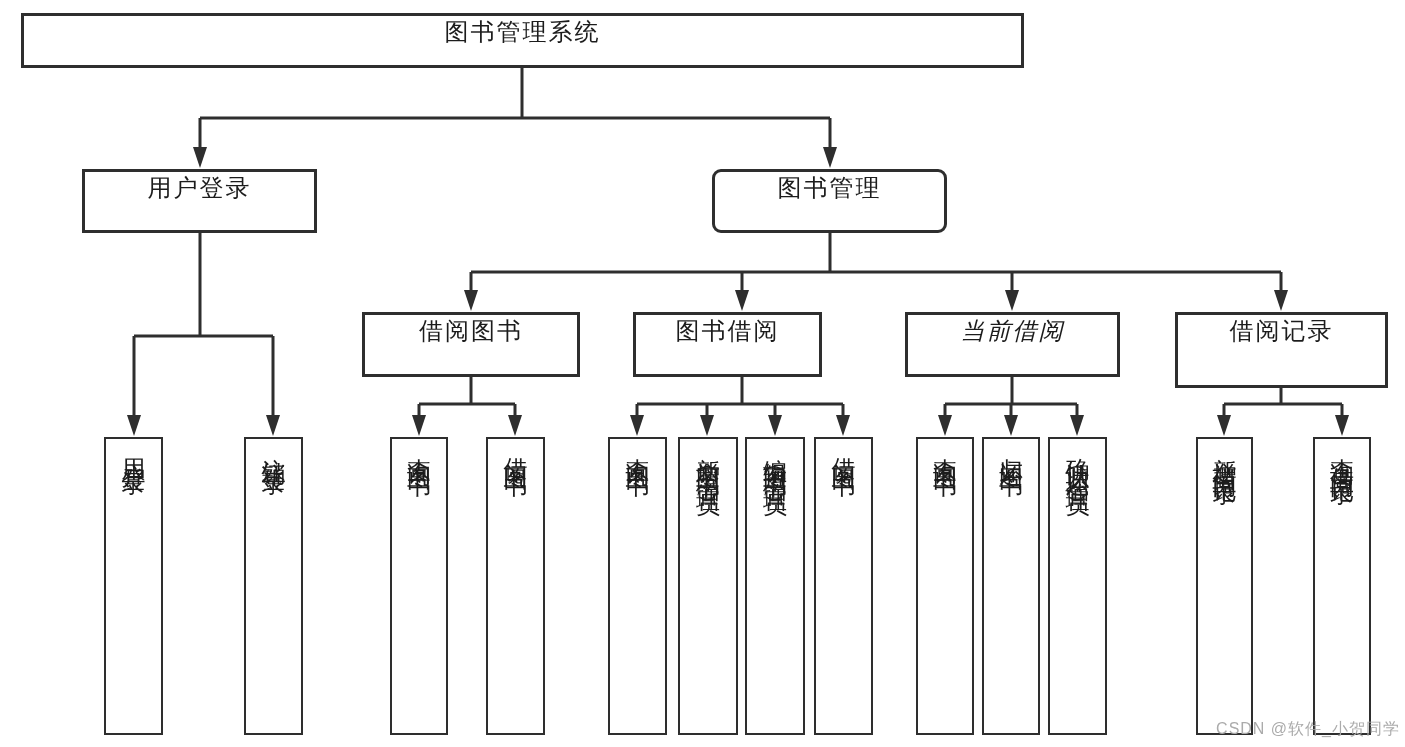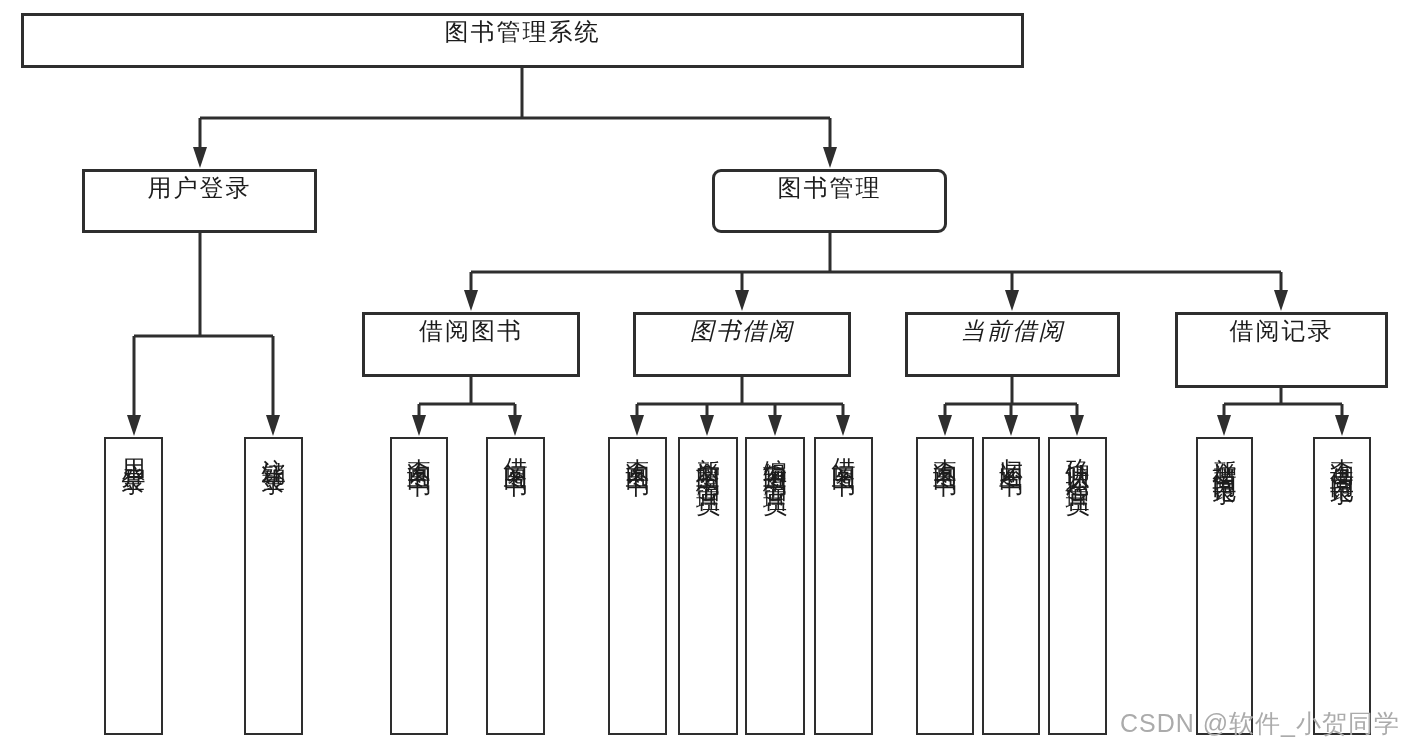--- a/index.html
+++ b/index.html
@@ -24,7 +24,7 @@
   .n-user-login{left:82px;top:169px;width:235px;height:64px;}
   .n-book-mgmt{left:712px;top:169px;width:235px;height:64px;border-radius:9px;}
   .n-new-rec{left:362px;top:312px;width:218px;height:65px;}
-  .n-borrow{left:633px;top:312px;width:218px;height:65px;font-style:italic;}
+  .n-borrow{left:633px;top:312px;width:189px;height:65px;}
   .n-current{left:905px;top:312px;width:215px;height:65px;font-style:italic;}
   .n-records{left:1175px;top:312px;width:213px;height:76px;}
   .leaf{top:437px;height:298px;}

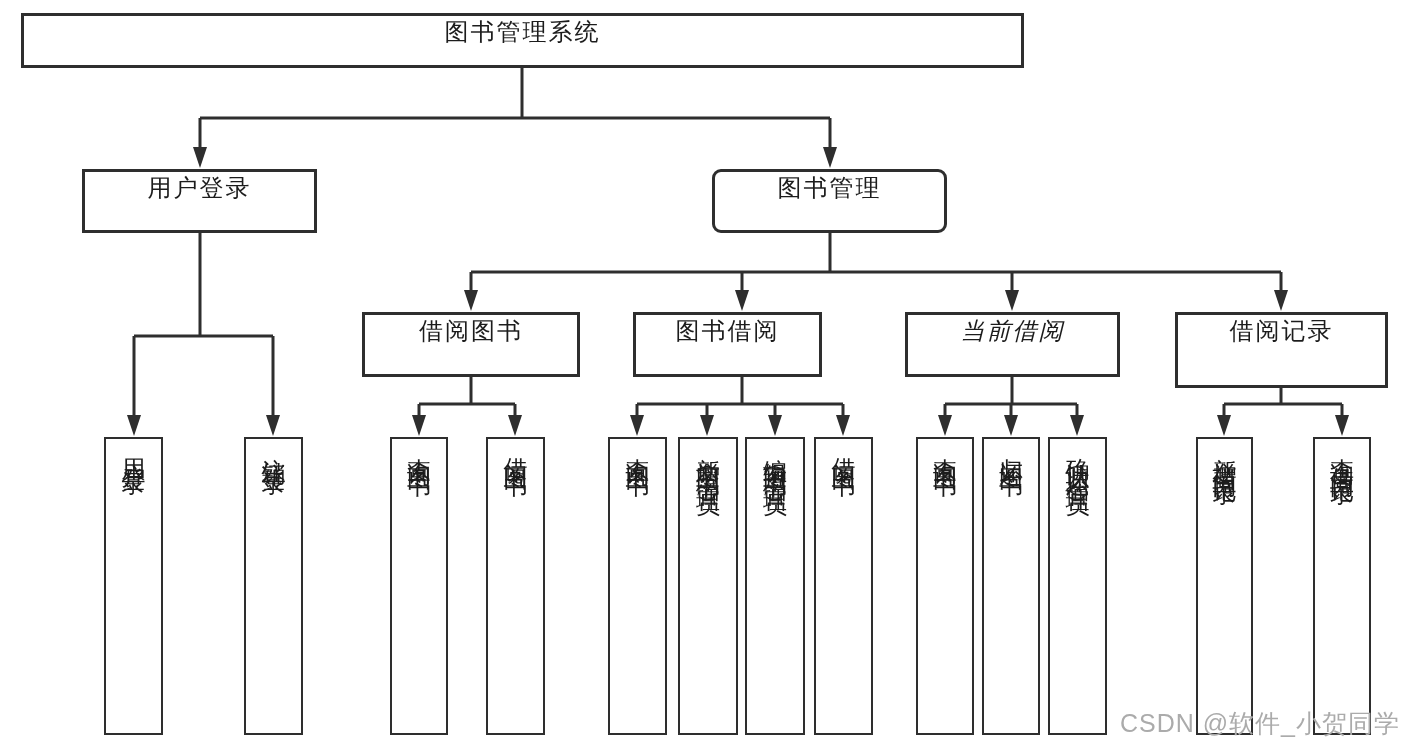--- a/index.html
+++ b/index.html
@@ -37,7 +37,7 @@
   .l-e1{left:1196px;width:57px;} .l-e2{left:1313px;width:58px;}
   .watermark{
     position:absolute;right:5px;bottom:7px;
-    font-size:25px;color:#ababab;letter-spacing:1px;
+    font-size:16px;color:#ababab;letter-spacing:1px;
   }
 </style>
 </head>

